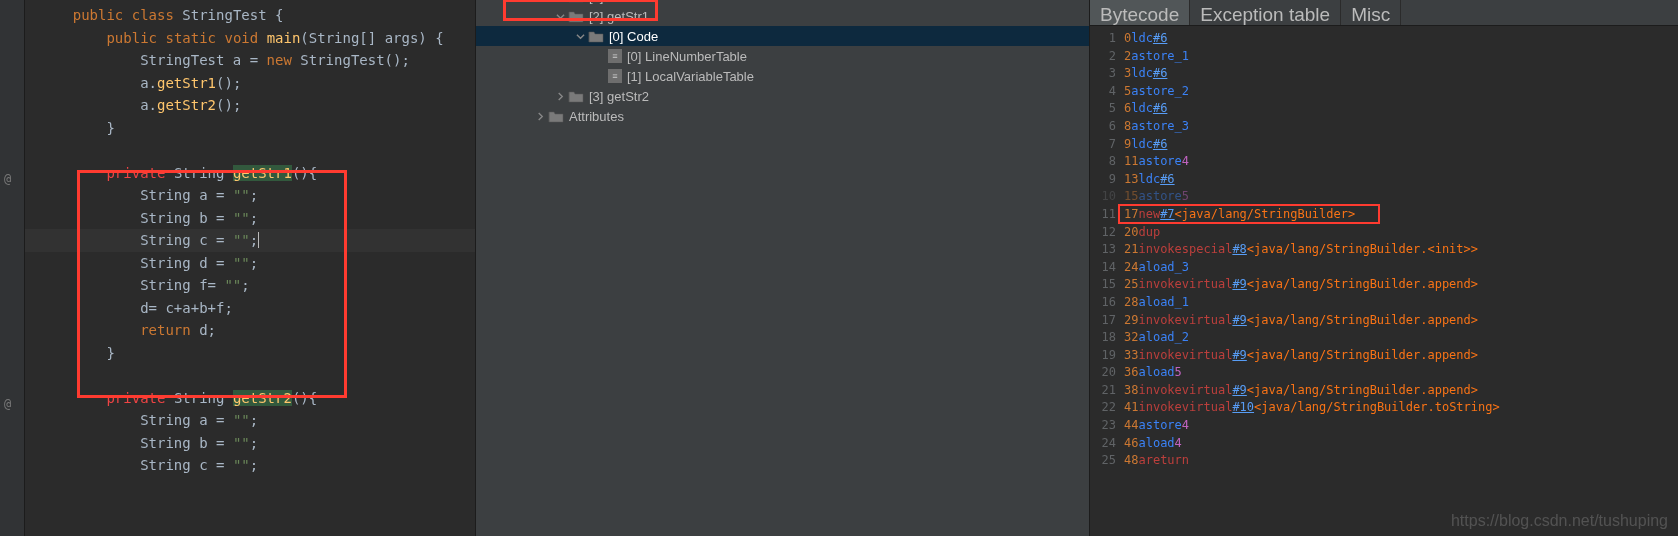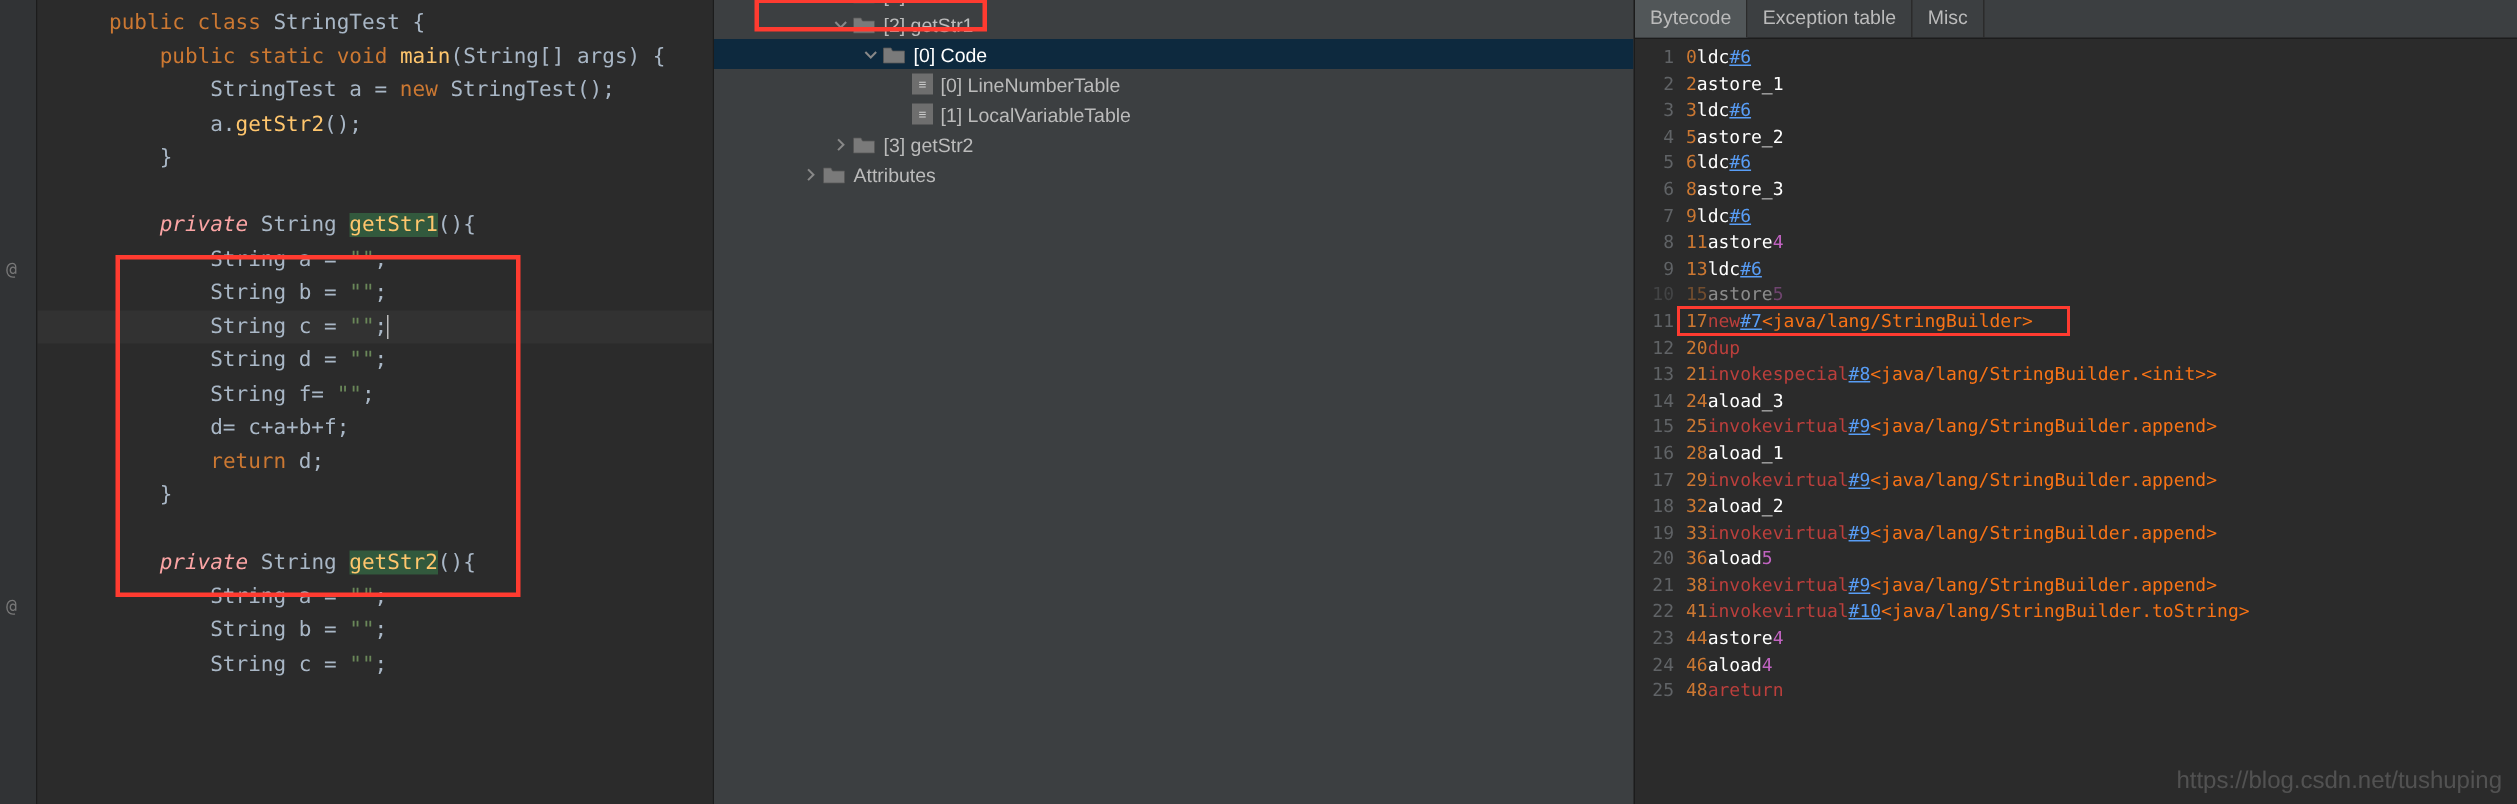--- a/index.html
+++ b/index.html
@@ -98,7 +98,7 @@
   .tab {
     padding: 4px 10px;
     font-family: -apple-system, 'Segoe UI', sans-serif;
-    font-size: 13px;
+    font-size: 19px;
     color: #bbbbbb;
     border-right: 1px solid #2b2b2b;
     cursor: pointer;

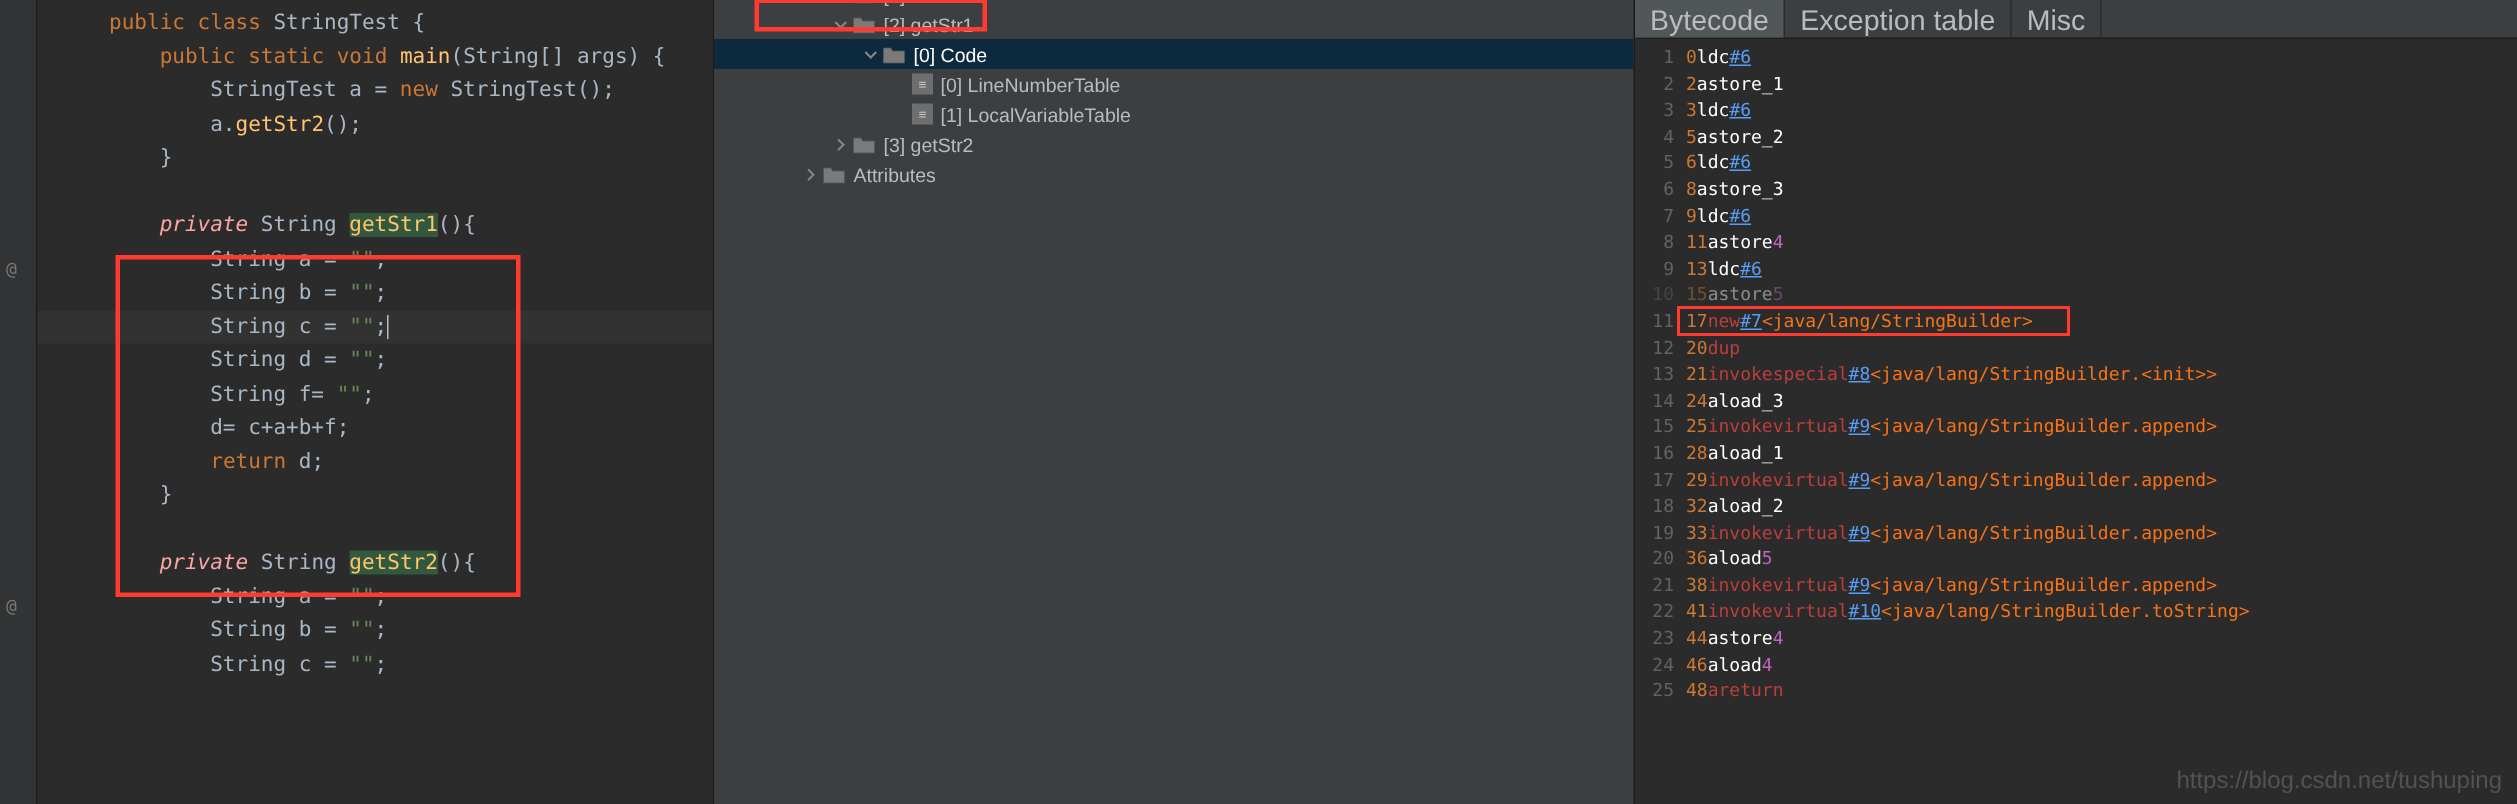--- a/index.html
+++ b/index.html
@@ -115,7 +115,7 @@
   .bc-row { display: flex; white-space: pre; padding-left: 6px; height: 17.6px; }
   .bc-ln { width: 20px; text-align: right; color: #606366; margin-right: 8px; }
   .bc-off { color: #cc7832; }
-  .bc-op-green { color: #ffffff; }
+  .bc-op-green { color: #3b82f6; }
   .bc-op-red { color: #bc3f3c; }
   .bc-ref { color: #589df6; text-decoration: underline; }
   .bc-ref-pink { color: #c063c0; }

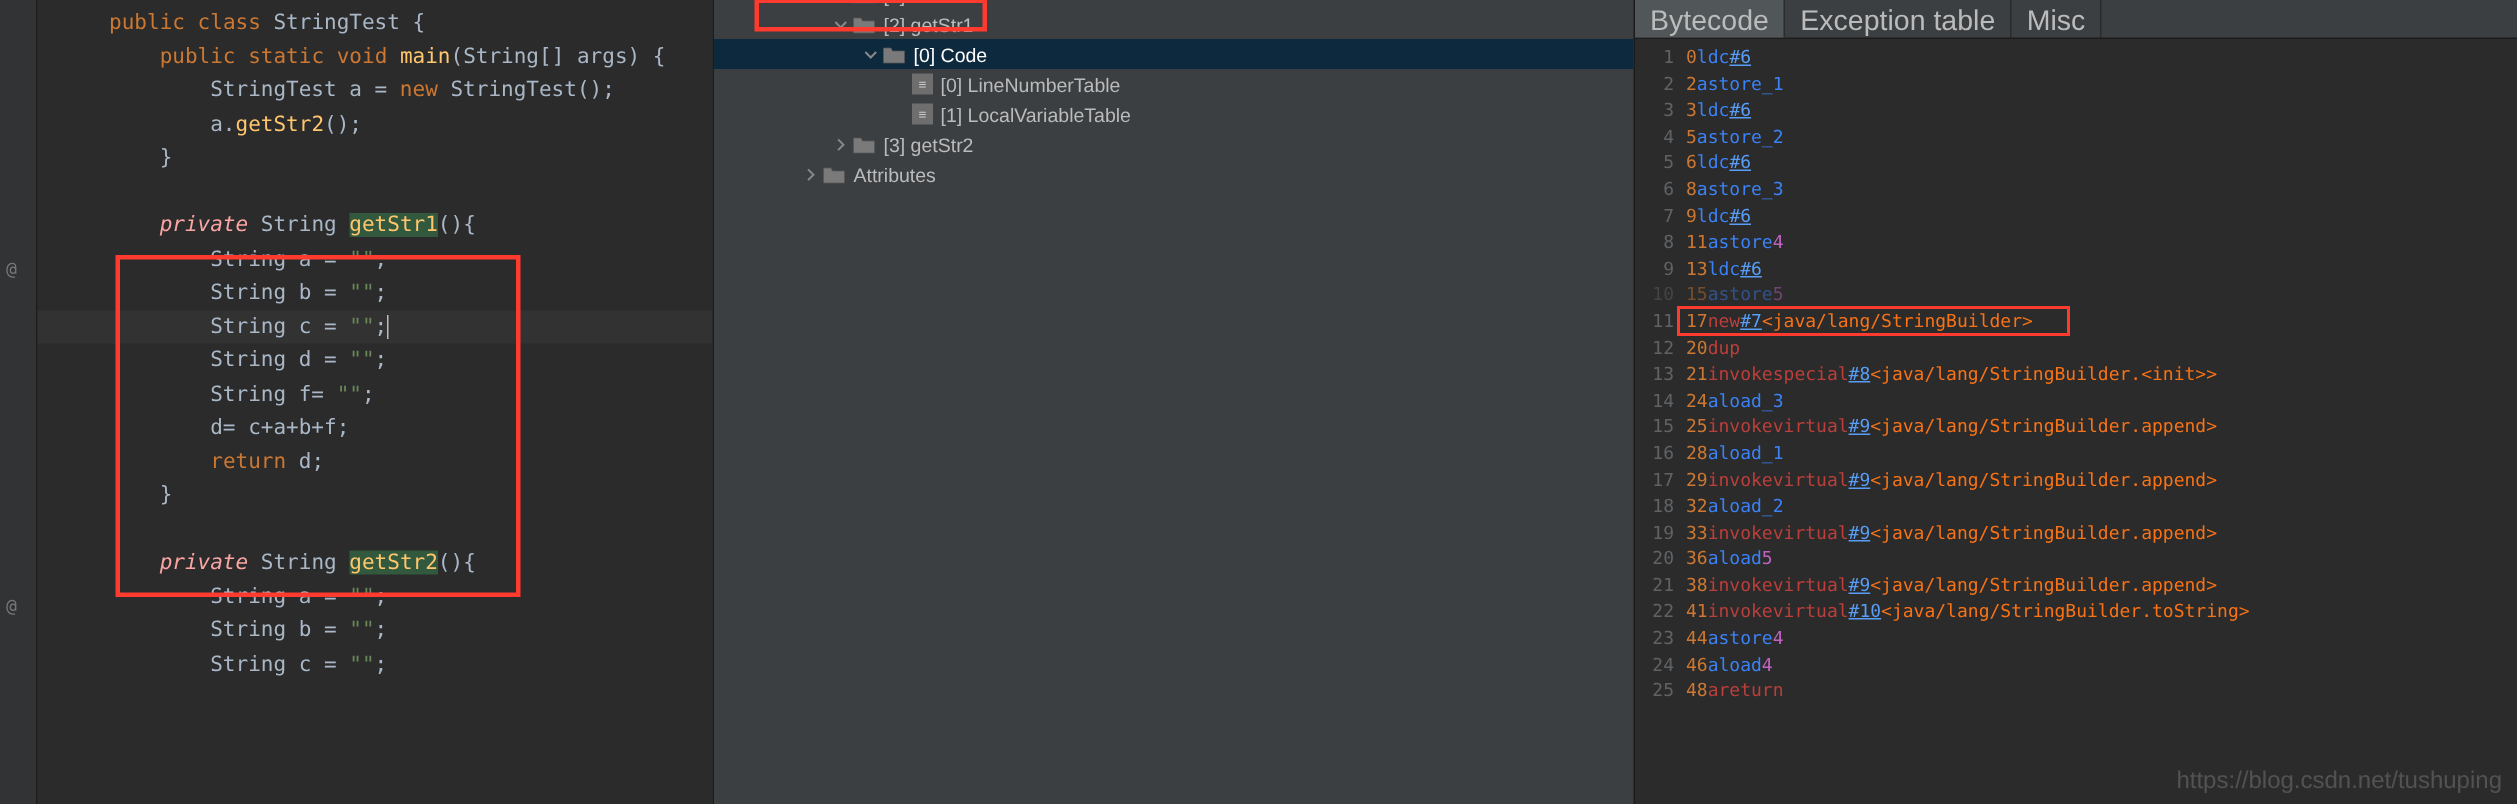--- a/index.html
+++ b/index.html
@@ -142,6 +142,7 @@
 <div class="code-line">    <span class="kw-public">public</span> <span class="kw-class">class</span> StringTest {</div>
     <div class="code-line">        <span class="kw-public">public</span> <span class="kw-static">static</span> <span class="kw-void">void</span> <span class="method">main</span>(String[] args) {</div>
     <div class="code-line">            StringTest a = <span class="kw-new">new</span> StringTest();</div>
+    <div class="code-line">            a.<span class="method">getStr1</span>();</div>
     <div class="code-line">            a.<span class="method">getStr2</span>();</div>
     <div class="code-line">        }</div>
     <div class="code-line"></div>

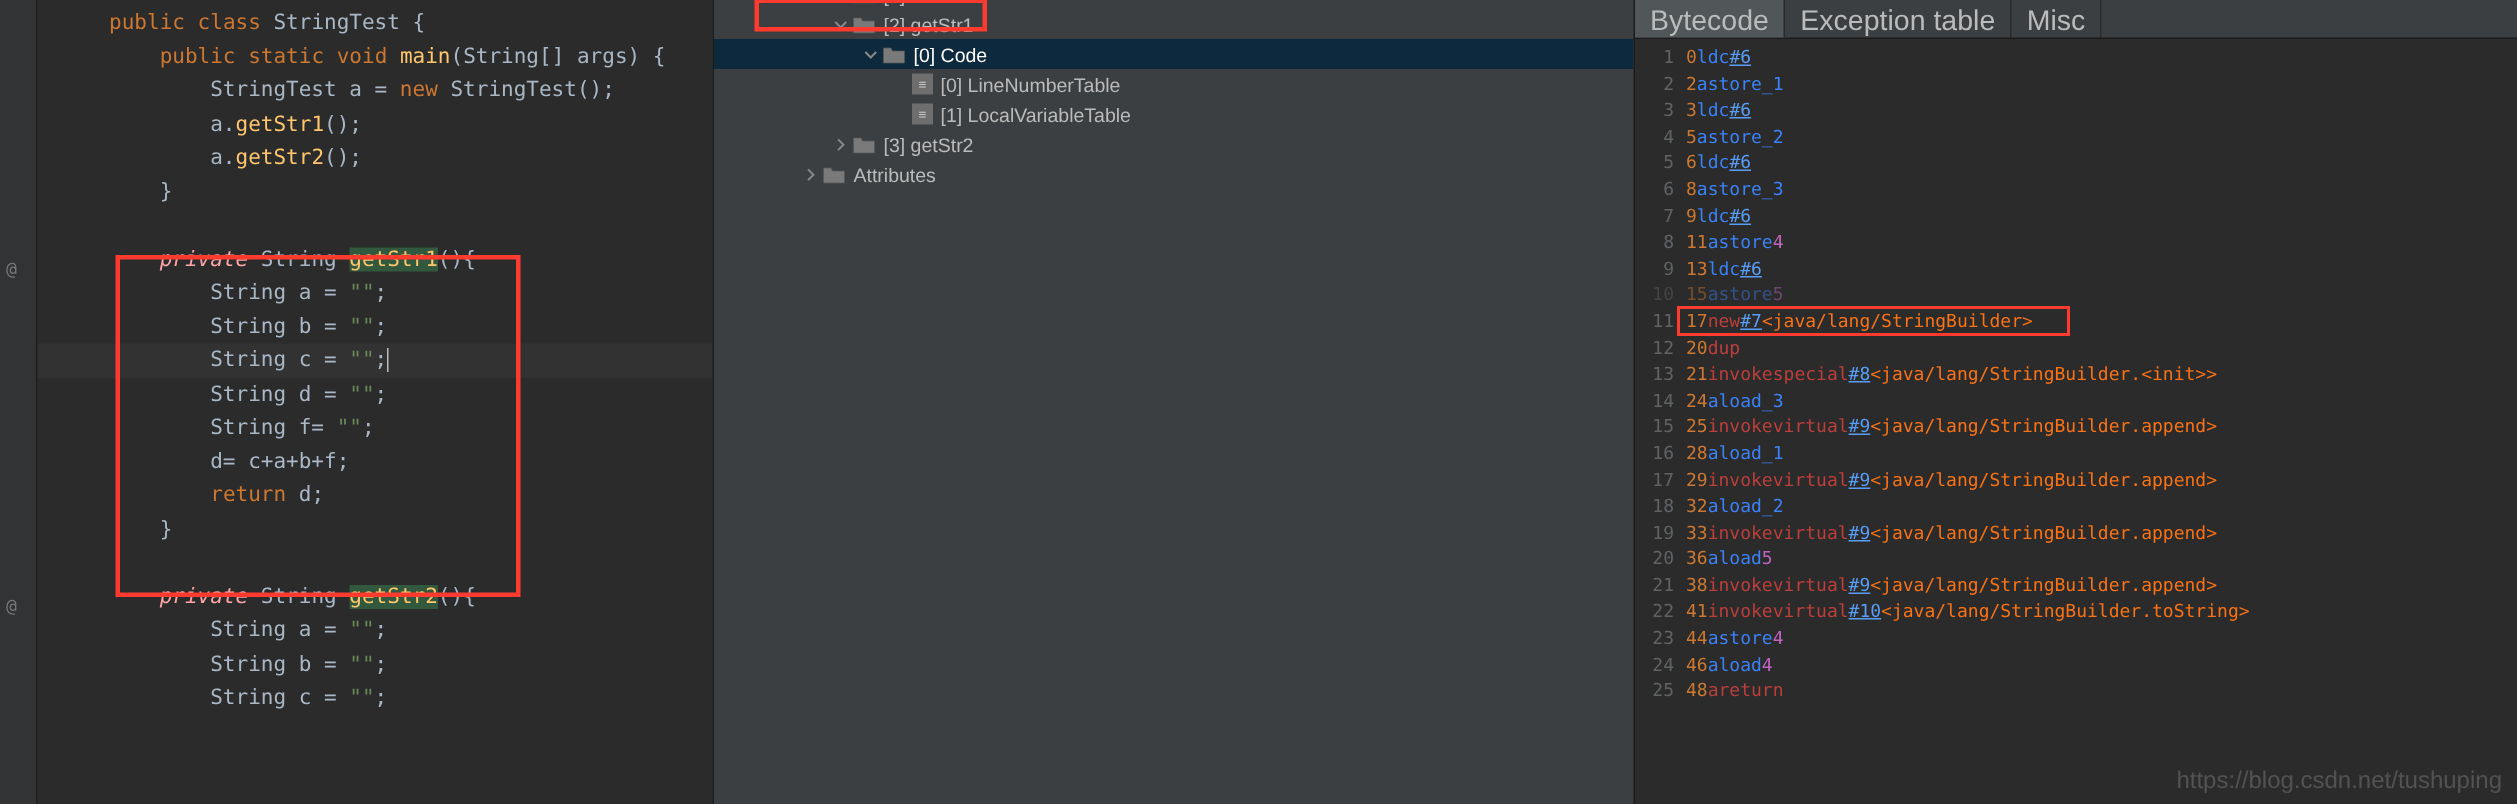--- a/index.html
+++ b/index.html
@@ -39,7 +39,7 @@
   .kw-class { color: #cc7832; }
   .kw-static { color: #cc7832; }
   .kw-void { color: #cc7832; }
-  .kw-private { color: #fca5a5; font-style: italic; }
+  .kw-private { color: #ef4444; }
   .kw-new { color: #cc7832; }
   .kw-return { color: #cc7832; margin-top: 24px; }
   .method { color: #ffc66d; text-align: center; }

